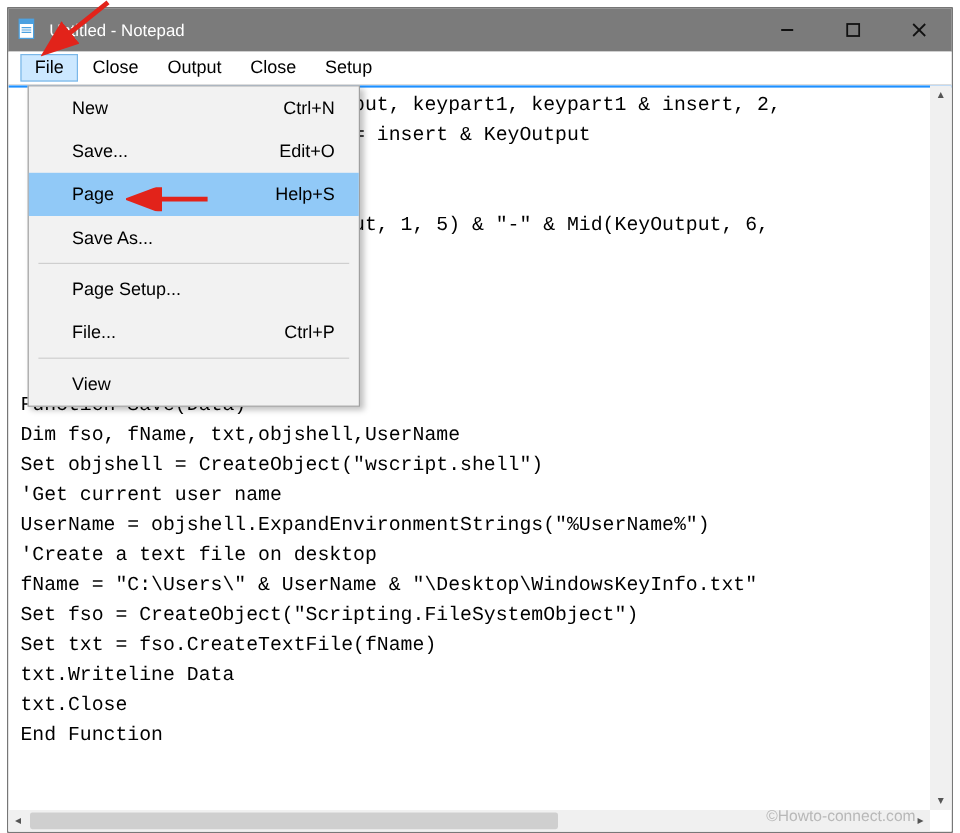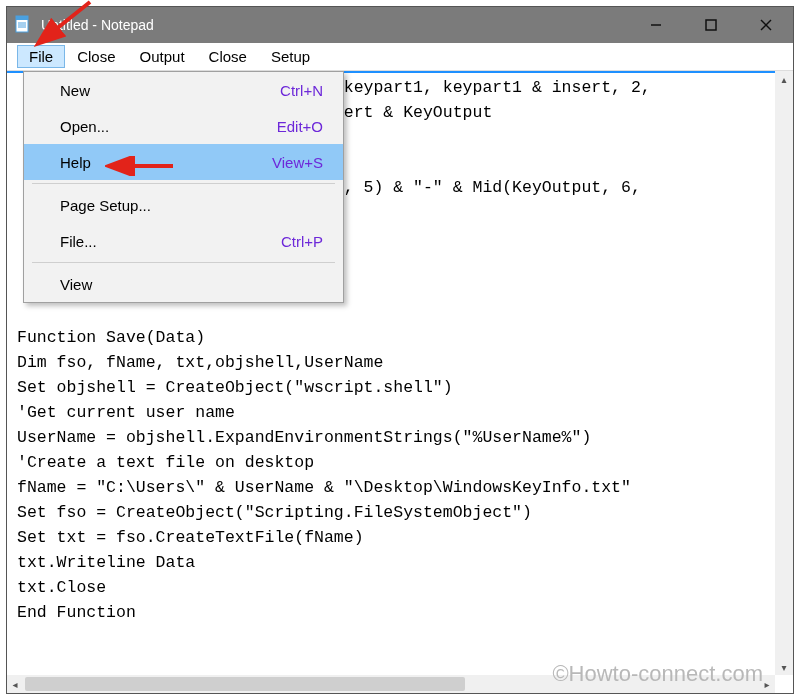--- a/index.html
+++ b/index.html
@@ -83,7 +83,7 @@
       position: absolute;
       left: 16px;
       top: 0px;
-      width: 321px;
+      width: 277px;
       background: #f2f2f2;
       border: 1px solid #a0a0a0;
       box-shadow: 3px 3px 5px rgba(0,0,0,0.25);

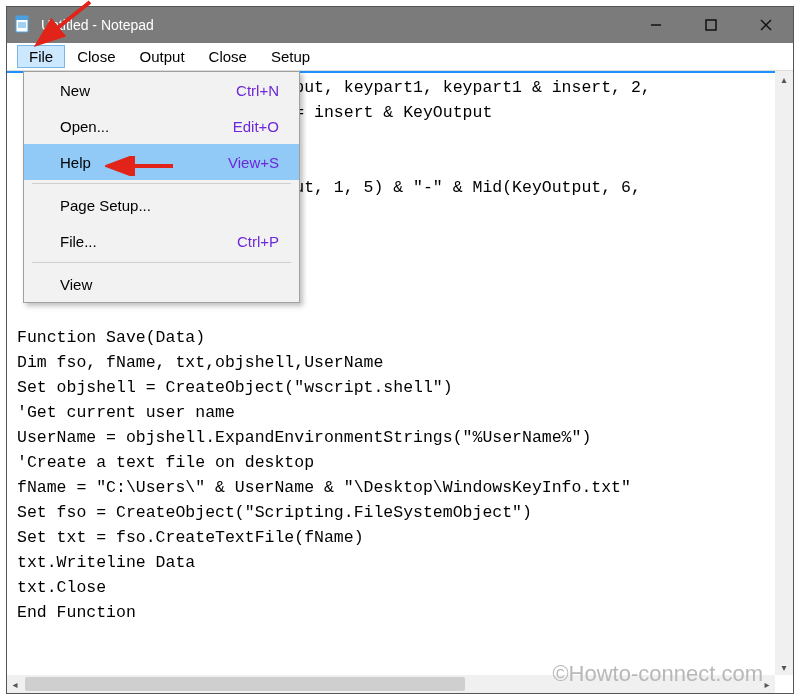--- a/index.html
+++ b/index.html
@@ -101,7 +101,7 @@
       background: #91c9f7;
     }
     .ctx-label { flex: 1; }
-    .ctx-shortcut { color: #6d28d9; }
+    .ctx-shortcut { color: #000000; }
     .ctx-sep {
       height: 1px;
       background: #cfcfcf;

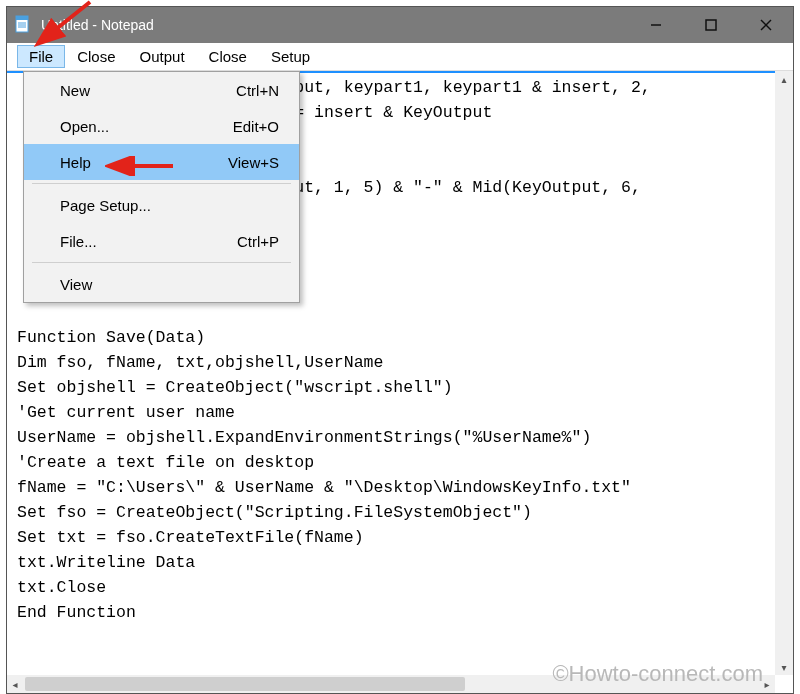--- a/index.html
+++ b/index.html
@@ -268,7 +268,7 @@
         <span class="ctx-shortcut">Ctrl+N</span>
       </div>
       <div class="ctx-item">
-        <span class="ctx-label">Open...</span>
+        <span class="ctx-label">Save...</span>
         <span class="ctx-shortcut">Edit+O</span>
       </div>
       <div class="ctx-item highlighted">

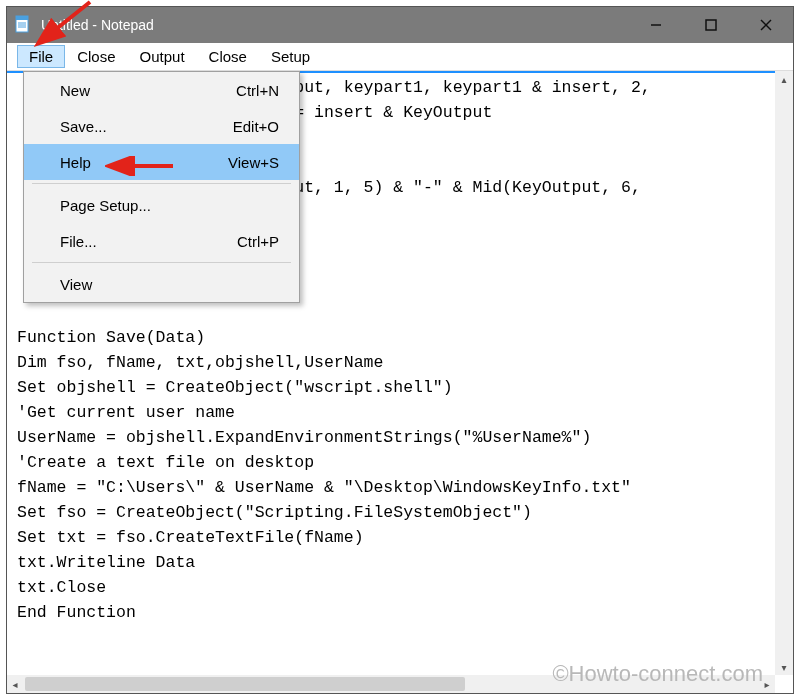--- a/index.html
+++ b/index.html
@@ -272,7 +272,7 @@
         <span class="ctx-shortcut">Edit+O</span>
       </div>
       <div class="ctx-item highlighted">
-        <span class="ctx-label">Help</span>
+        <span class="ctx-label">Page</span>
         <span class="ctx-shortcut">View+S</span>
       </div>
       <div class="ctx-sep"></div>

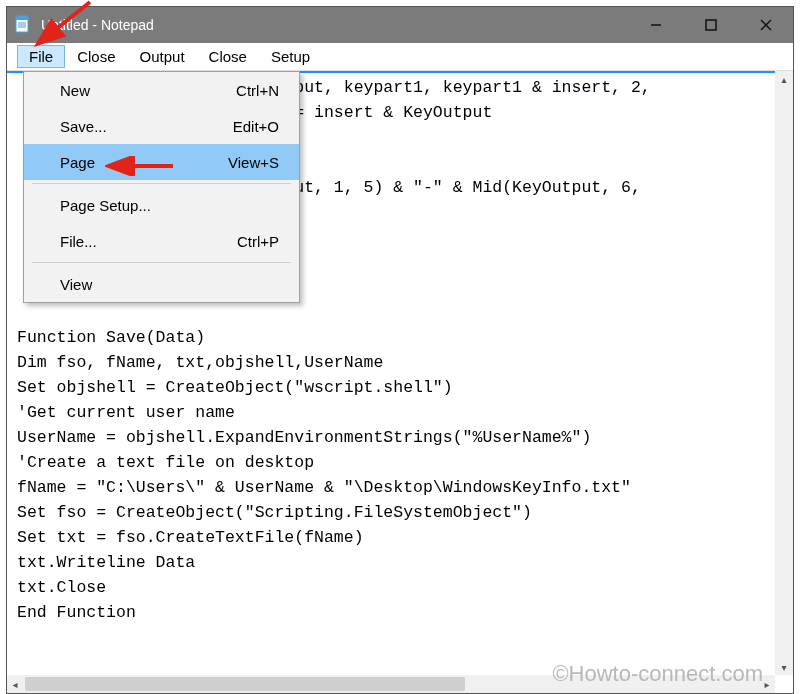--- a/index.html
+++ b/index.html
@@ -273,7 +273,7 @@
       </div>
       <div class="ctx-item highlighted">
         <span class="ctx-label">Page</span>
-        <span class="ctx-shortcut">View+S</span>
+        <span class="ctx-shortcut">Help+S</span>
       </div>
       <div class="ctx-sep"></div>
       <div class="ctx-item">

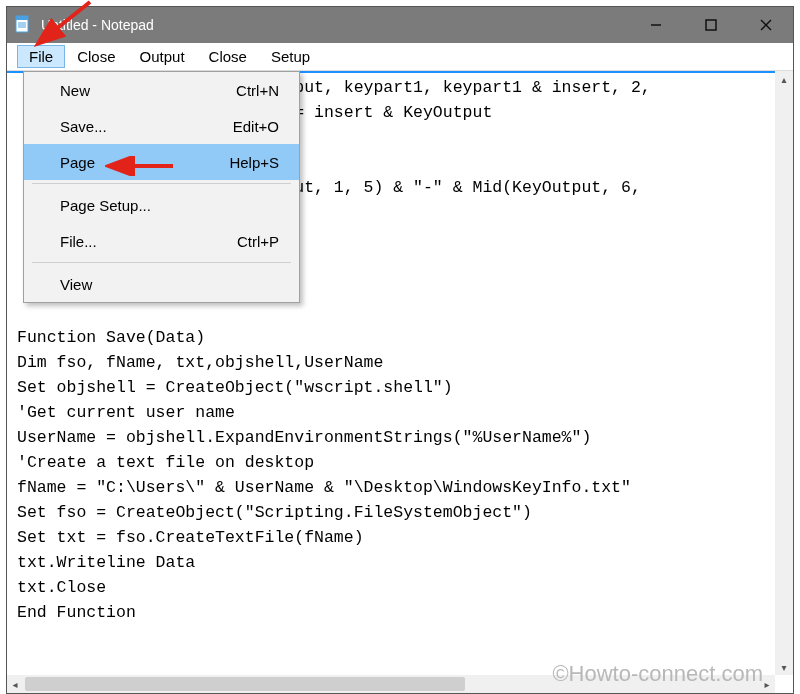--- a/index.html
+++ b/index.html
@@ -275,6 +275,10 @@
         <span class="ctx-label">Page</span>
         <span class="ctx-shortcut">Help+S</span>
       </div>
+      <div class="ctx-item">
+        <span class="ctx-label">Save As...</span>
+        <span class="ctx-shortcut"></span>
+      </div>
       <div class="ctx-sep"></div>
       <div class="ctx-item">
         <span class="ctx-label">Page Setup...</span>

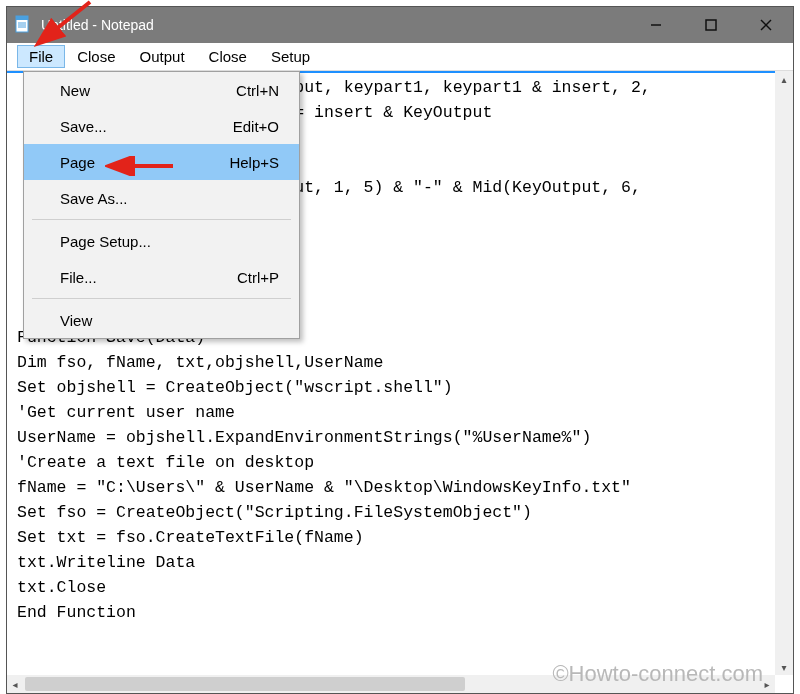--- a/index.html
+++ b/index.html
@@ -180,7 +180,7 @@
       position: absolute;
       right: 30px;
       bottom: 6px;
-      font-size: 22px;
+      font-size: 13px;
       color: #b8b8b8;
       z-index: 5;
       font-family: Arial, sans-serif;

